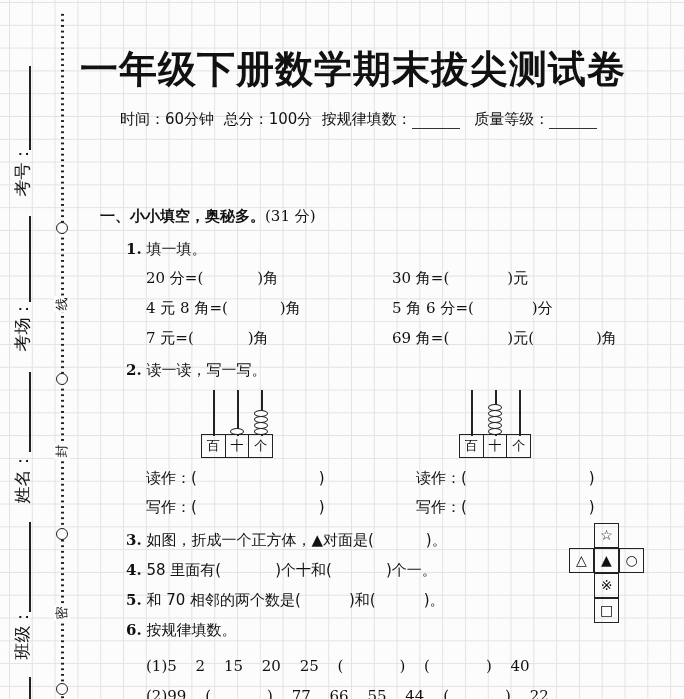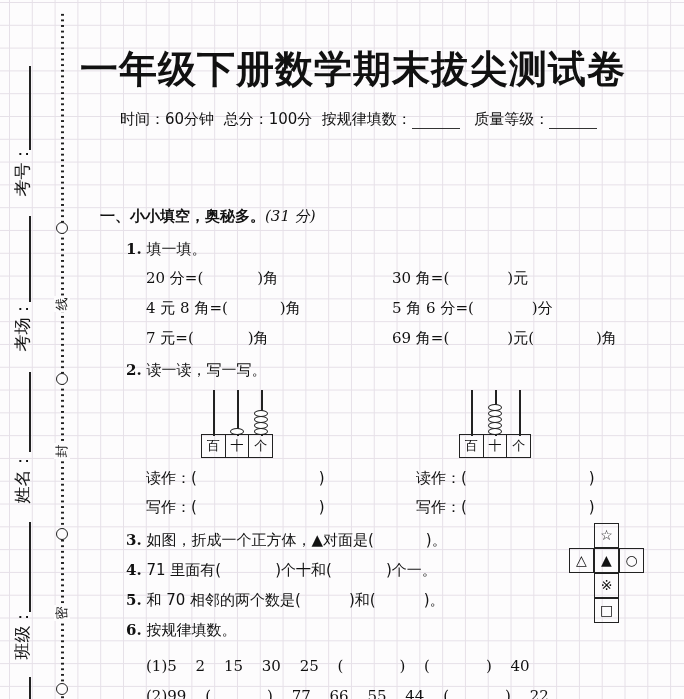--- a/index.html
+++ b/index.html
@@ -57,7 +57,7 @@
     position:absolute; left:100px; top:207px; font-size:15px; font-weight:bold;
     font-family:"DejaVu Sans",sans-serif; white-space:nowrap;
   }
-  .sec-title .pts { font-weight:normal; font-family:"DejaVu Serif",serif;font-style:italic; }
+  .sec-title .pts { font-weight:normal; font-family:"DejaVu Serif",serif; }
   .q { position:absolute; font-size:15px; white-space:nowrap; font-family:"DejaVu Sans",sans-serif; }
   .q b { font-family:"DejaVu Serif",serif; }
   .line { position:absolute; font-size:15px; white-space:nowrap; font-family:"DejaVu Serif",serif; }

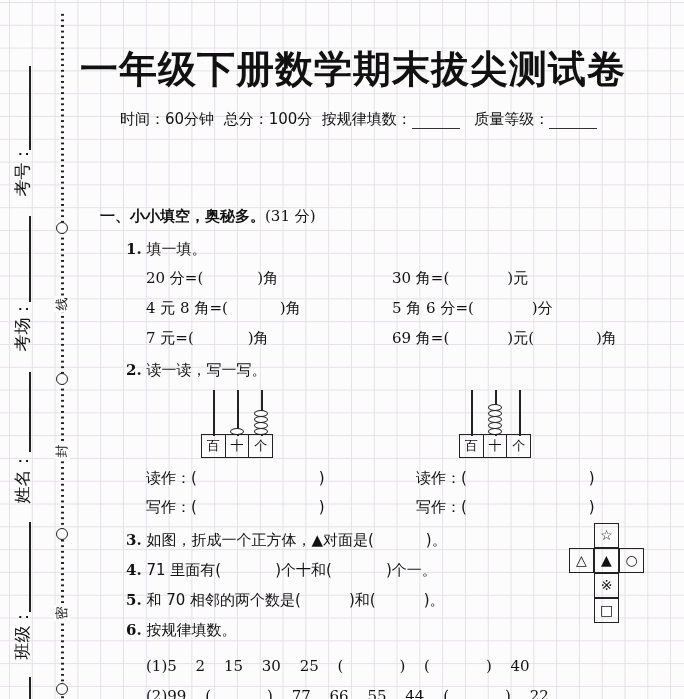--- a/index.html
+++ b/index.html
@@ -198,7 +198,7 @@
 </div>
 
 <div class="q" style="left:126px;top:561px">
-  <b>4.</b> <span>71 里面有(</span><span class="paren-gap" style="width:54px"></span><span>)个十和(</span><span class="paren-gap" style="width:54px"></span><span>)个一。</span>
+  <b>4.</b> <span>58 里面有(</span><span class="paren-gap" style="width:54px"></span><span>)个十和(</span><span class="paren-gap" style="width:54px"></span><span>)个一。</span>
 </div>
 
 <div class="q" style="left:126px;top:591px">

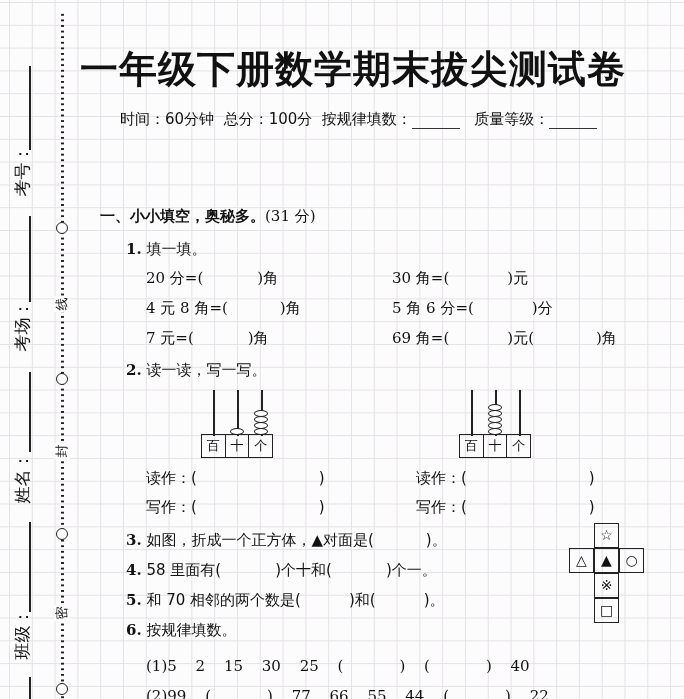--- a/index.html
+++ b/index.html
@@ -213,7 +213,7 @@
   <span>(1)</span><span>5</span>
   <span style="margin-left:14px">2</span>
   <span style="margin-left:14px">15</span>
-  <span style="margin-left:14px">30</span>
+  <span style="margin-left:14px">20</span>
   <span style="margin-left:14px">25</span>
   <span style="margin-left:14px">(<span class="paren-gap" style="width:56px"></span>)</span>
   <span style="margin-left:14px">(<span class="paren-gap" style="width:56px"></span>)</span>

